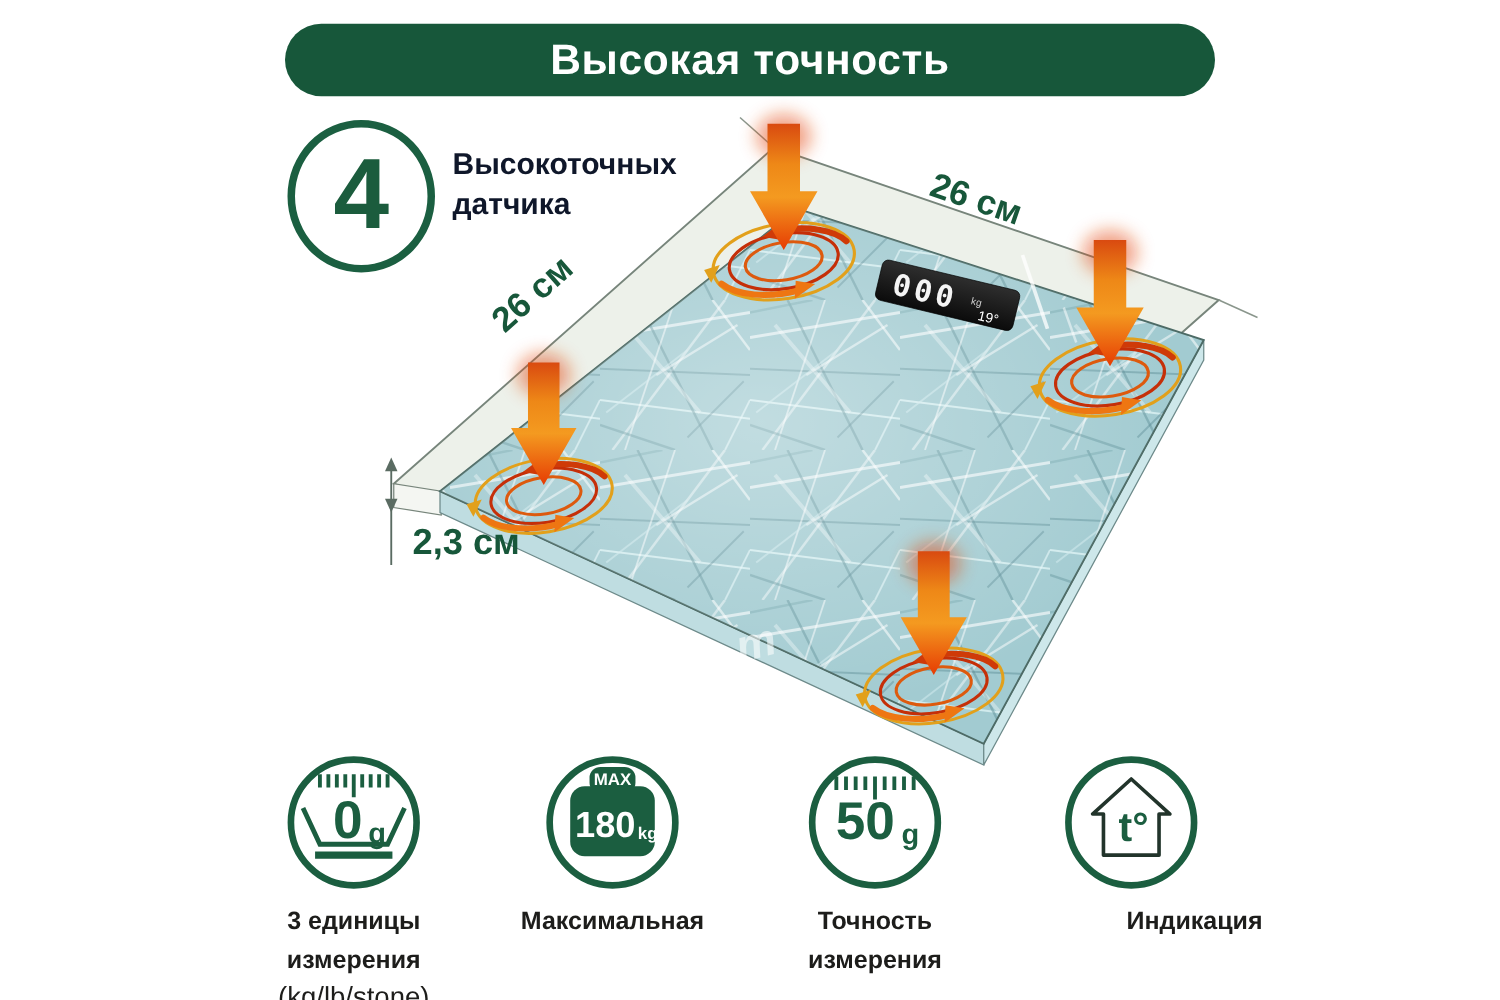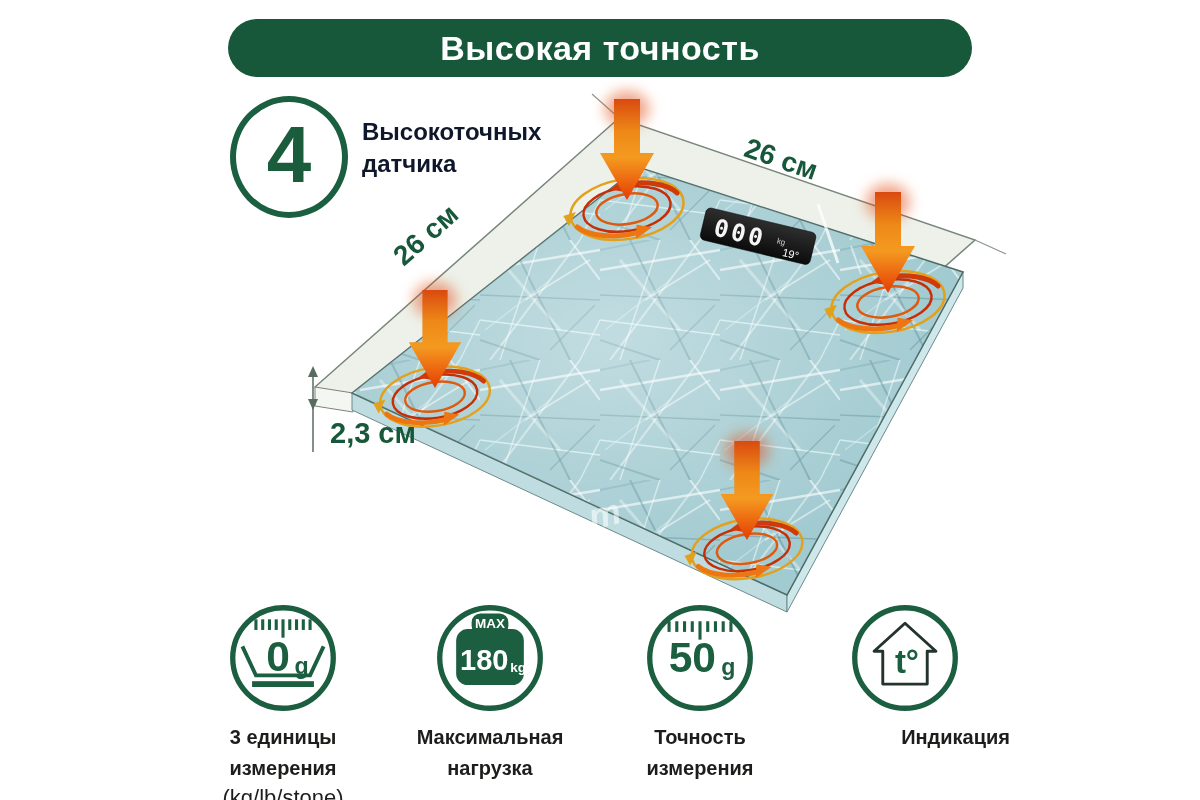--- a/index.html
+++ b/index.html
@@ -176,7 +176,6 @@
 </div>
 <div class="caps" style="left:385px;">
   <div class="cap">Максимальная</div>
-  <div class="cap">нагрузка</div>
 </div>
 
 <div class="feat" style="left:595px;top:600px;">

